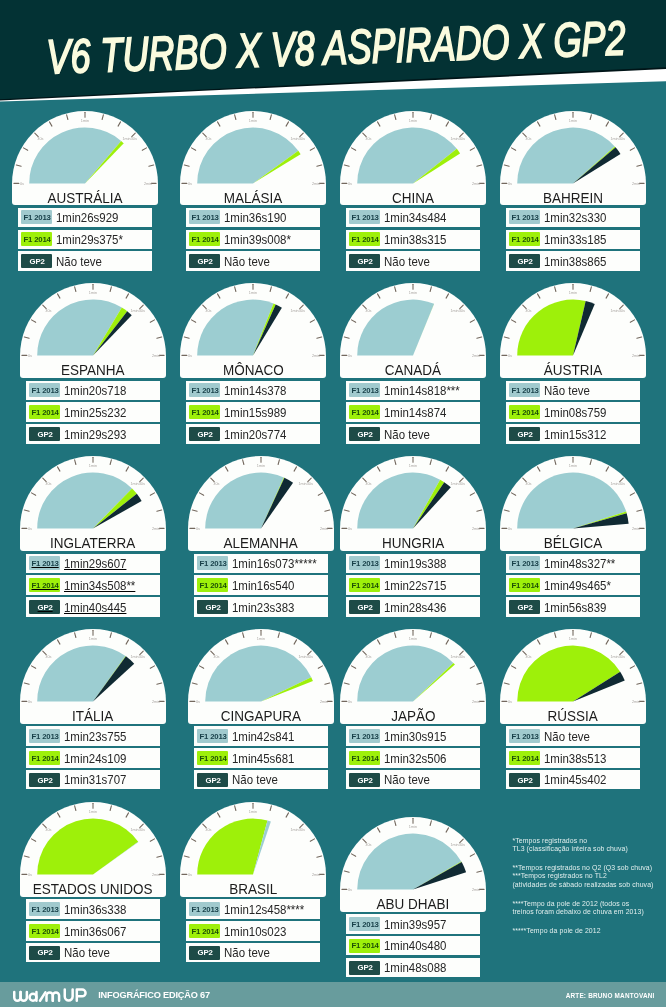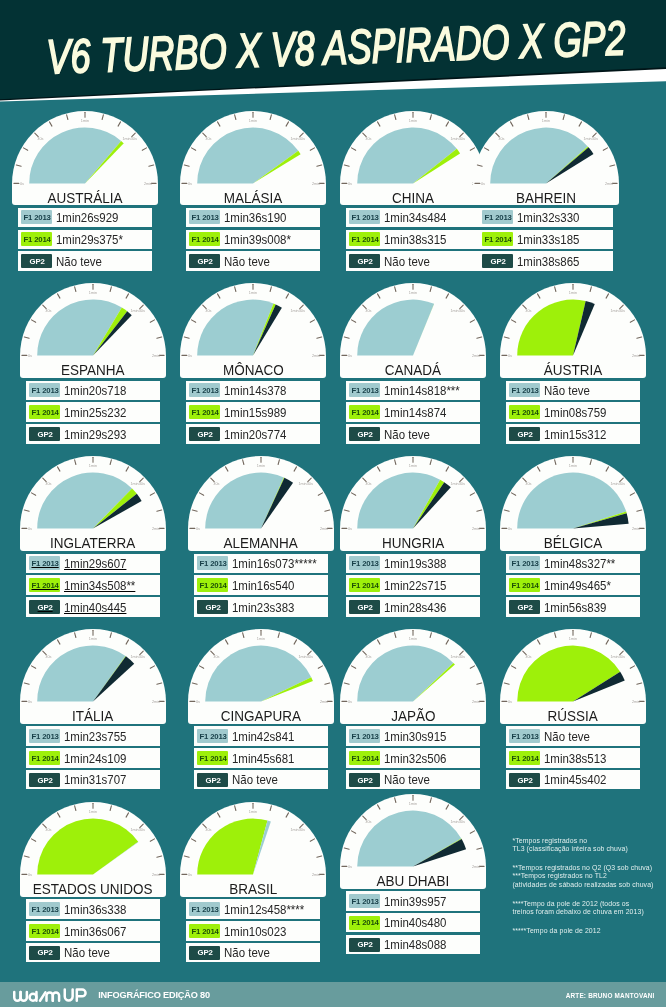--- a/index.html
+++ b/index.html
@@ -190,7 +190,7 @@
       <span class="tval">Não teve</span>
     </div>
   </div>
-      <div class="card" style="left: 473px; top: 110.5px;">
+      <div class="card" style="left: 500px; top: 110.5px;">
     <div class="head">
       <svg viewBox="0 0 146 94.8" preserveAspectRatio="none">
             <path d="M73,72.4 L17.200,72.400 A55.8,55.8 0 0 1 114.789,35.422 Z" fill="#9ccdd1" shape-rendering="geometricPrecision"></path>

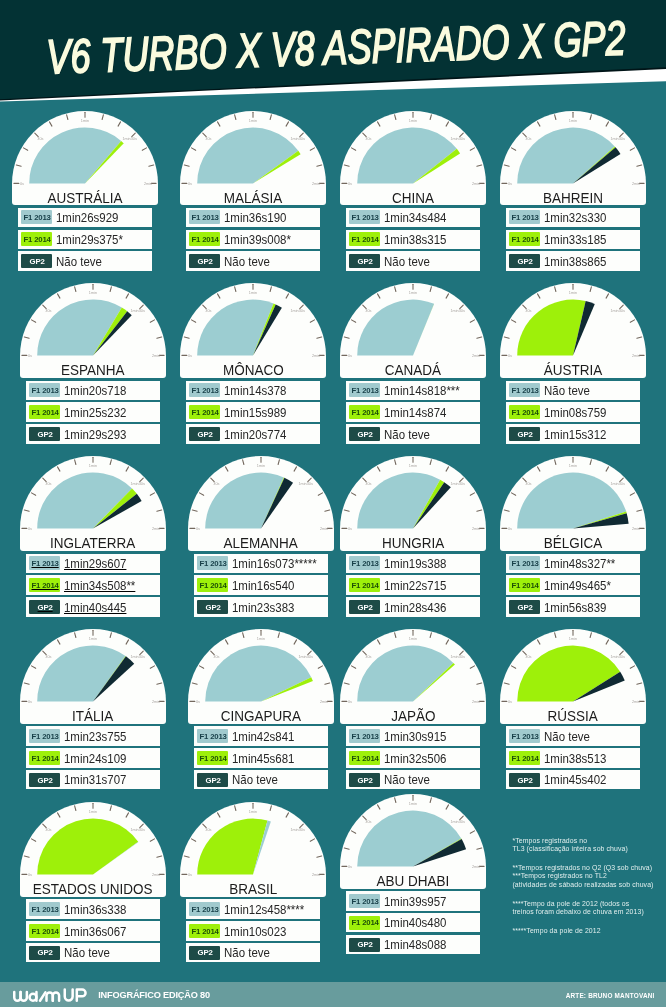--- a/index.html
+++ b/index.html
@@ -783,7 +783,7 @@
       <span class="tval">Não teve</span>
     </div>
   </div>
-      <div class="card" style="left: 340px; top: 794px;">
+      <div class="card" style="left: 340px; top: 817px;">
     <div class="head">
       <svg viewBox="0 0 146 94.8" preserveAspectRatio="none">
             <path d="M73,72.4 L17.200,72.400 A55.8,55.8 0 0 1 121.293,44.446 Z" fill="#9ccdd1" shape-rendering="geometricPrecision"></path>

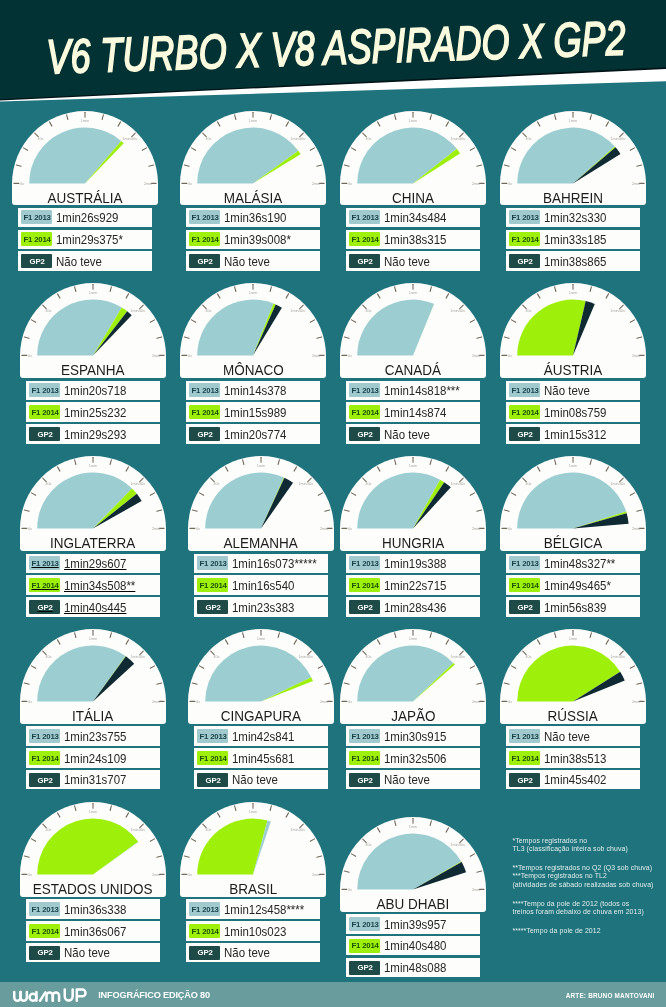--- a/index.html
+++ b/index.html
@@ -846,7 +846,7 @@
           <path d="M63.8,13.75 V2.6 H69.2 A3.35,3.35 0 0 1 69.2,9.3 H63.8"></path>
         </g>
       </svg></div>
-  <div class="edition">INFOGRÁFICO EDIÇÃO 80</div>
+  <div class="edition">INFOGRÁFICO EDIÇÃO 67</div>
   <div class="credit">ARTE: BRUNO MANTOVANI</div>
 
 </div>

